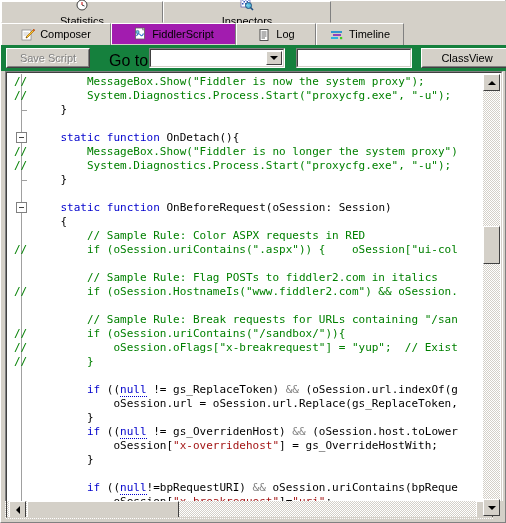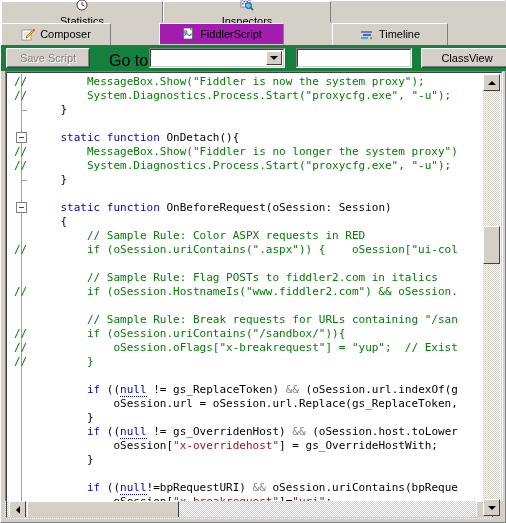--- a/index.html
+++ b/index.html
@@ -37,7 +37,7 @@
     background: #d4d0c8;
   }
   .tabrow.row1 { top: 0; }
-  .tabrow.row2 { top: 22px; gap: 48px; }
+  .tabrow.row2 { top: 22px; }
 
   .tab {
     position: relative;

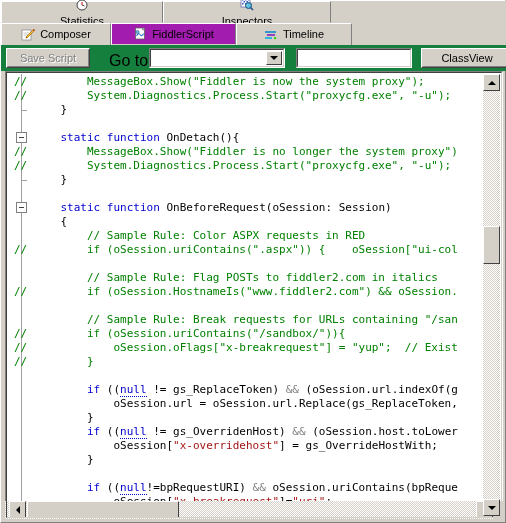--- a/index.html
+++ b/index.html
@@ -474,6 +474,20 @@
     </div>
 
 
+    <div class="tab t-log">
+      <span class="icon">
+        <svg width="14" height="14" viewBox="0 0 14 14">
+          <rect x="3" y="1.5" width="8" height="11" fill="#ffffff" stroke="#404040" stroke-width="0.9"></rect>
+          <g stroke="#404040" stroke-width="0.8">
+            <line x1="4.5" y1="4" x2="9.5" y2="4"></line>
+            <line x1="4.5" y1="6" x2="9.5" y2="6"></line>
+            <line x1="4.5" y1="8" x2="9.5" y2="8"></line>
+            <line x1="4.5" y1="10" x2="8" y2="10"></line>
+          </g>
+        </svg>
+      </span>
+      <span class="tab-label">Log</span>
+    </div>
 
     <div class="tab t-time">
       <span class="icon">

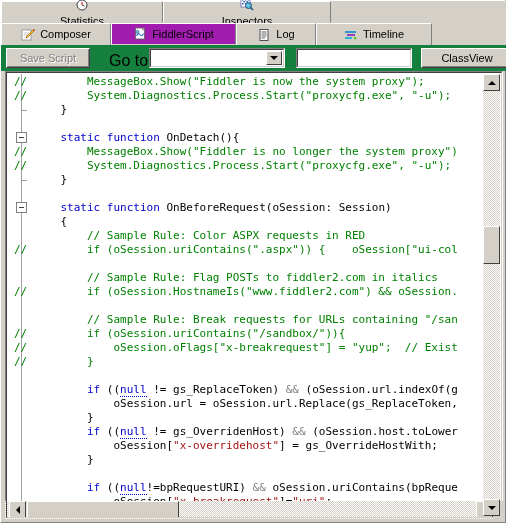--- a/index.html
+++ b/index.html
@@ -74,7 +74,7 @@
   .t-fidd  { width: 125px; }
   .t-filt  { width: 95px; }
   .t-log   { width: 80px; }
-  .t-time  { width: 116px; }
+  .t-time  { width: 88px; }
 
   
   .tabrow.row1 .tab { border-bottom: 1px solid #d4d0c8; flex-direction: column; }

